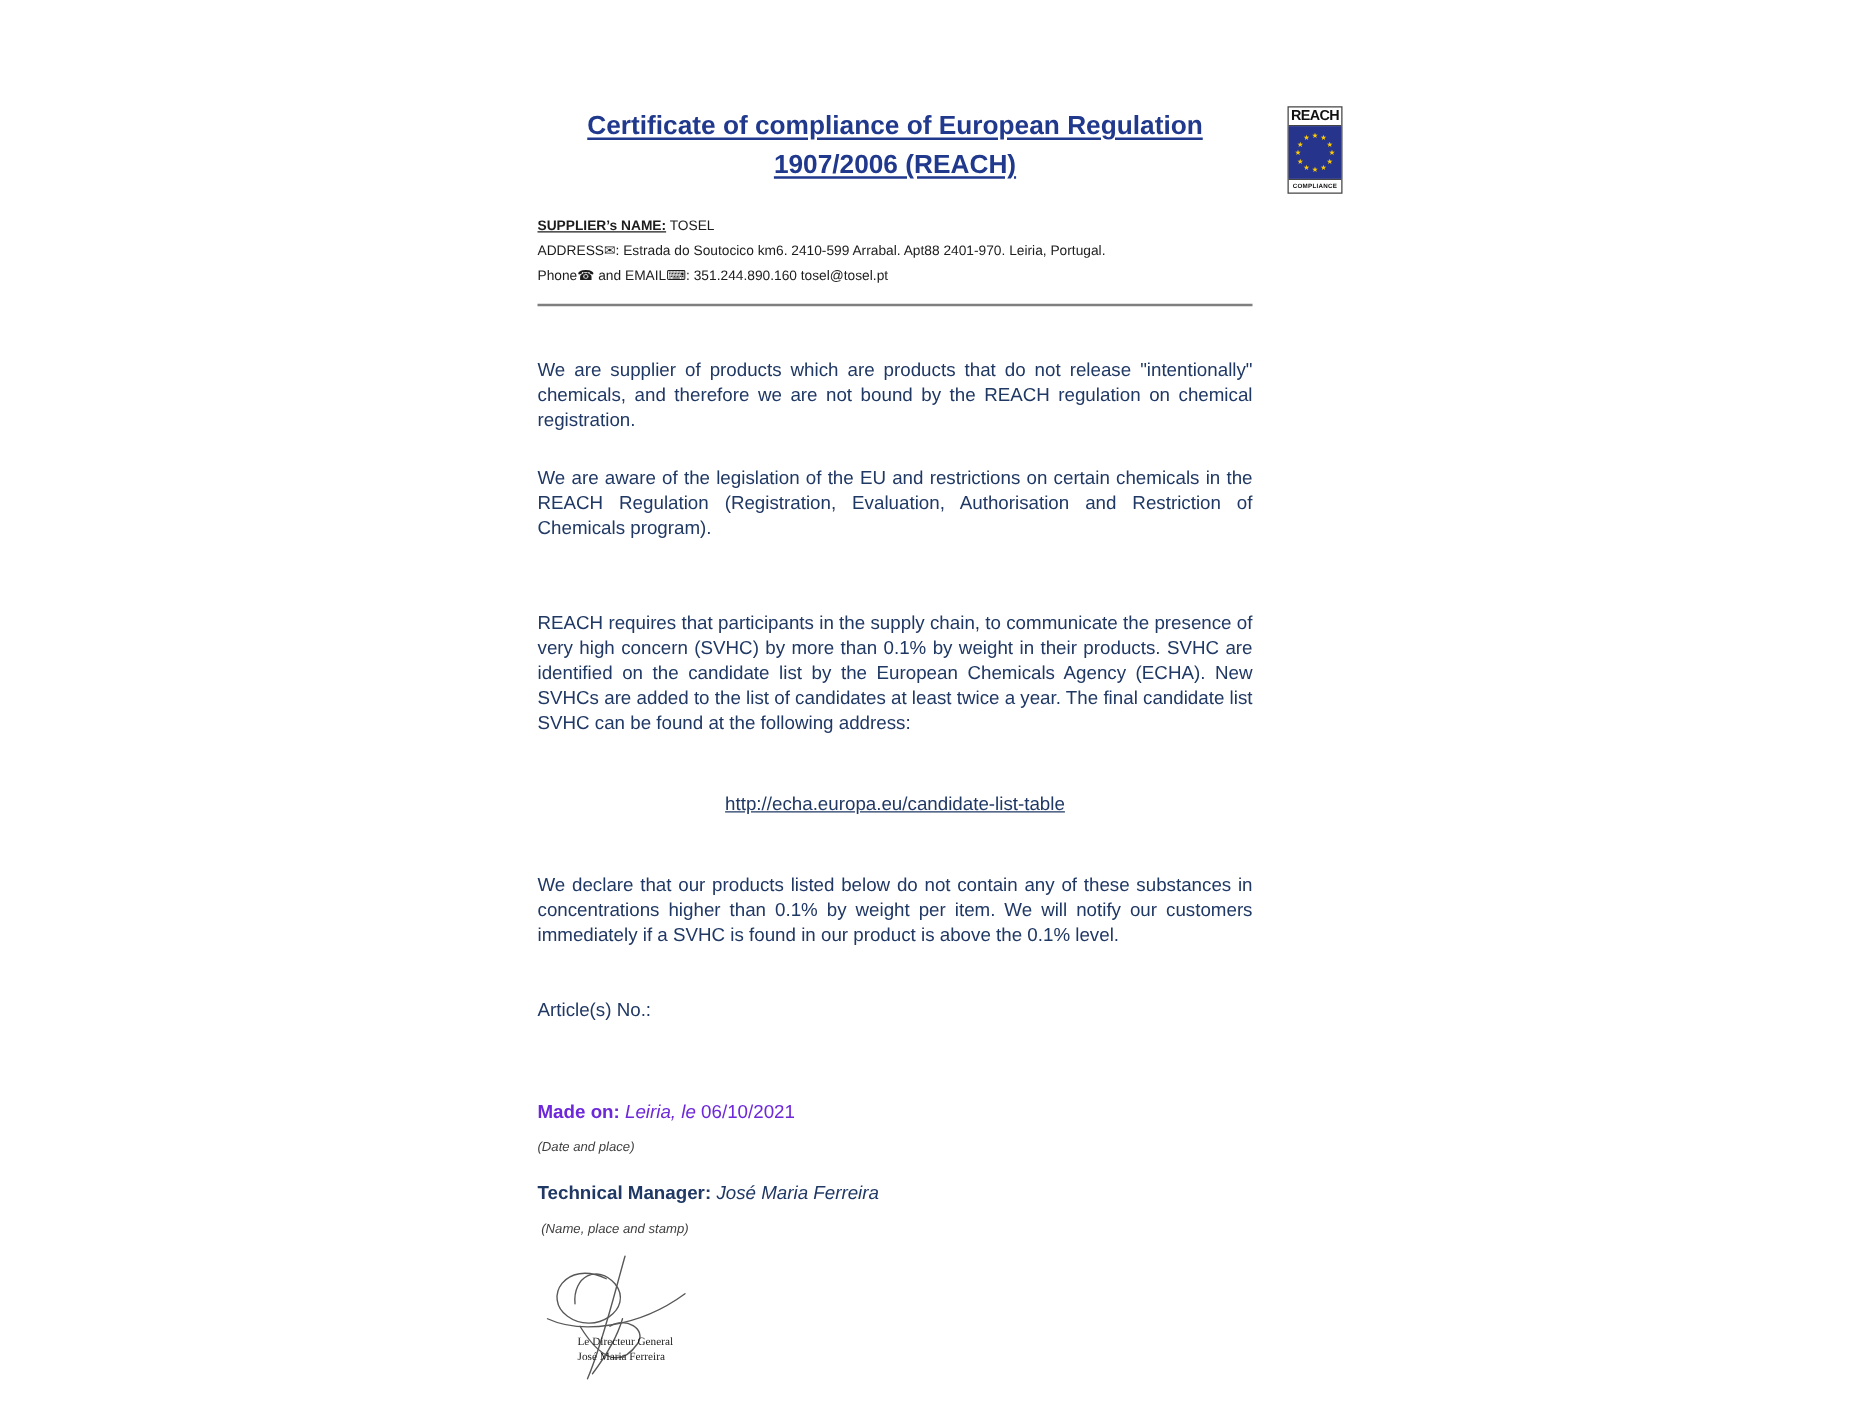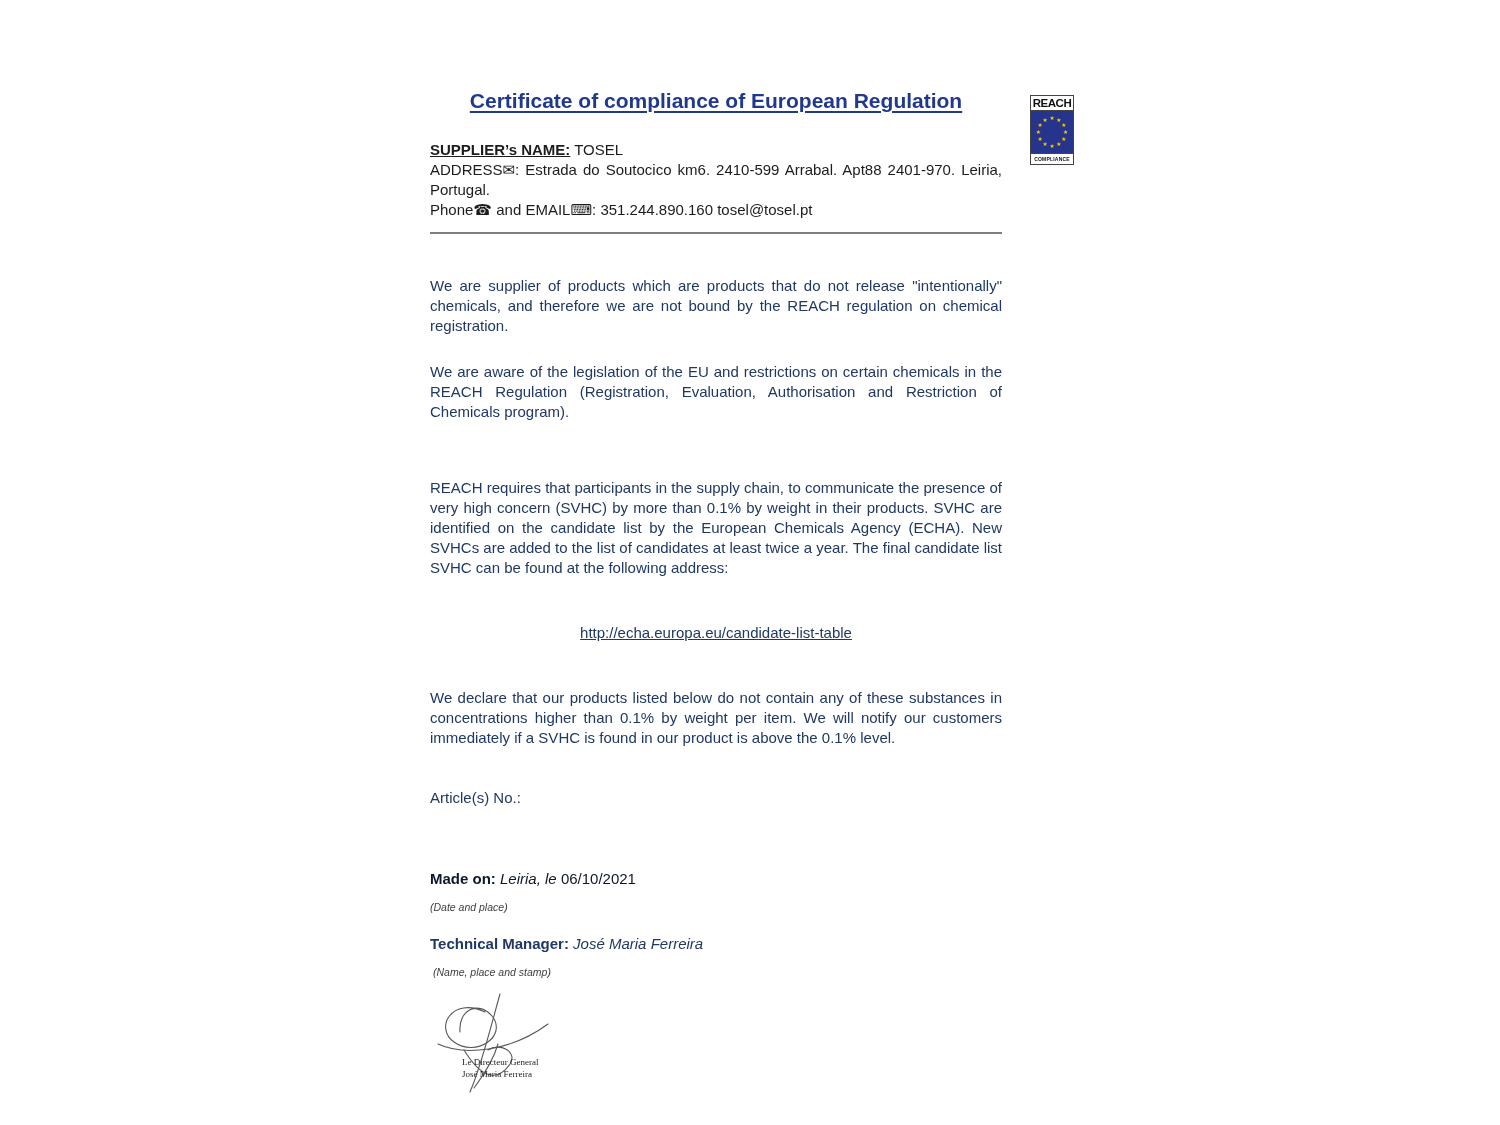--- a/index.html
+++ b/index.html
@@ -83,7 +83,7 @@
   
   .reachlogo{
     position:absolute;
-    left:1030px;top:95px;
+    left:1030px;top:85px;
     width:44px;
     border:1px solid #444;
     background:#ffffff;

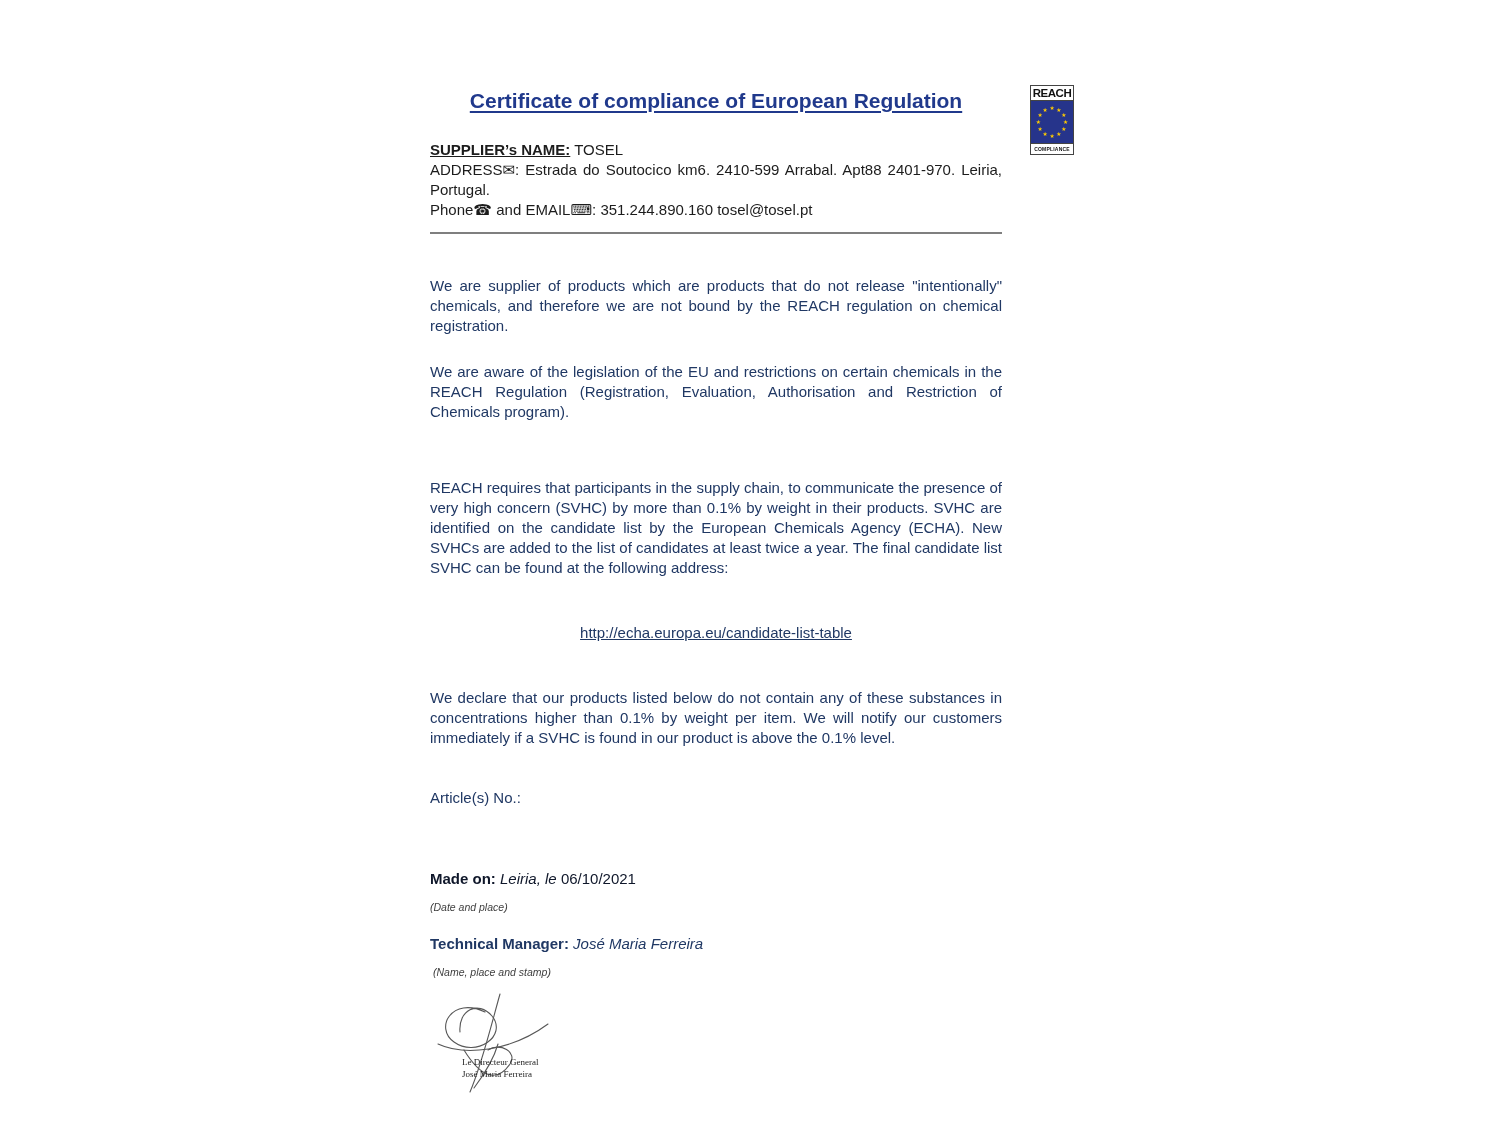--- a/index.html
+++ b/index.html
@@ -136,6 +136,7 @@
 
     <div class="title">
       <div class="tline">Certificate of compliance of European Regulation</div>
+      <div class="tline">1907/2006 (REACH)</div>
     </div>
 
     <div class="supplier">

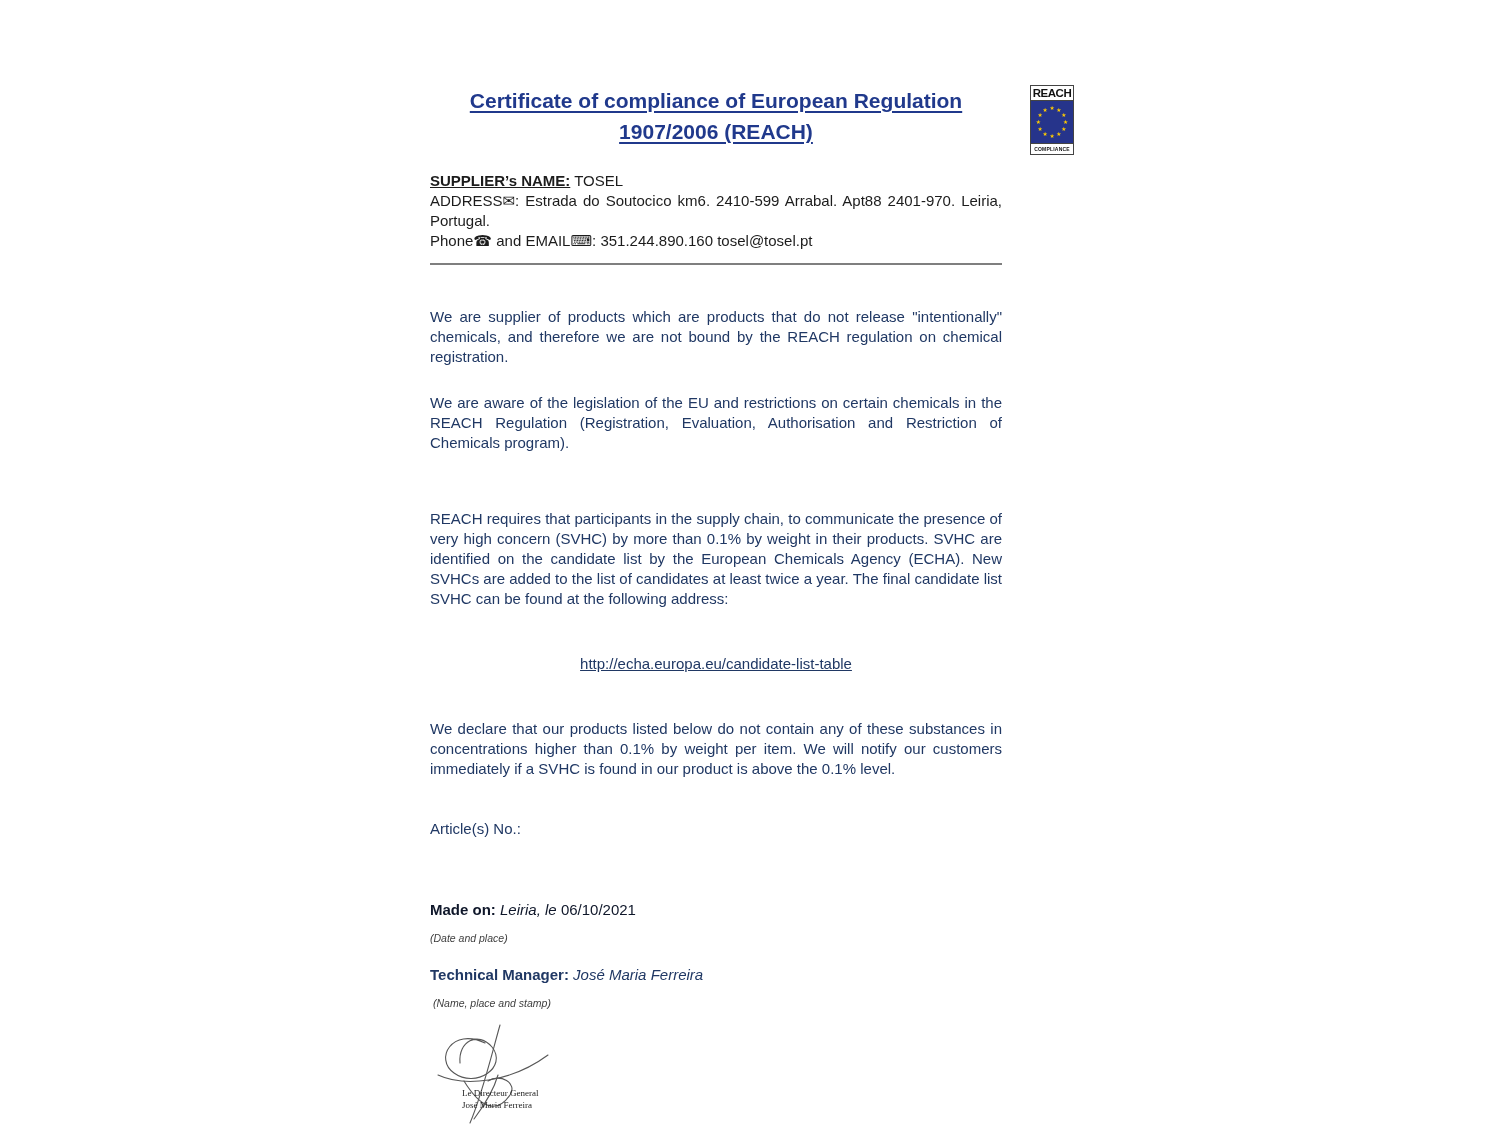--- a/index.html
+++ b/index.html
@@ -28,7 +28,7 @@
   .supplier{
     margin-top:24px;
     color:#1c1c1c;
-    font-size:15px;
+    font-size:11px;
     line-height:20px;
     text-align:justify;
   }

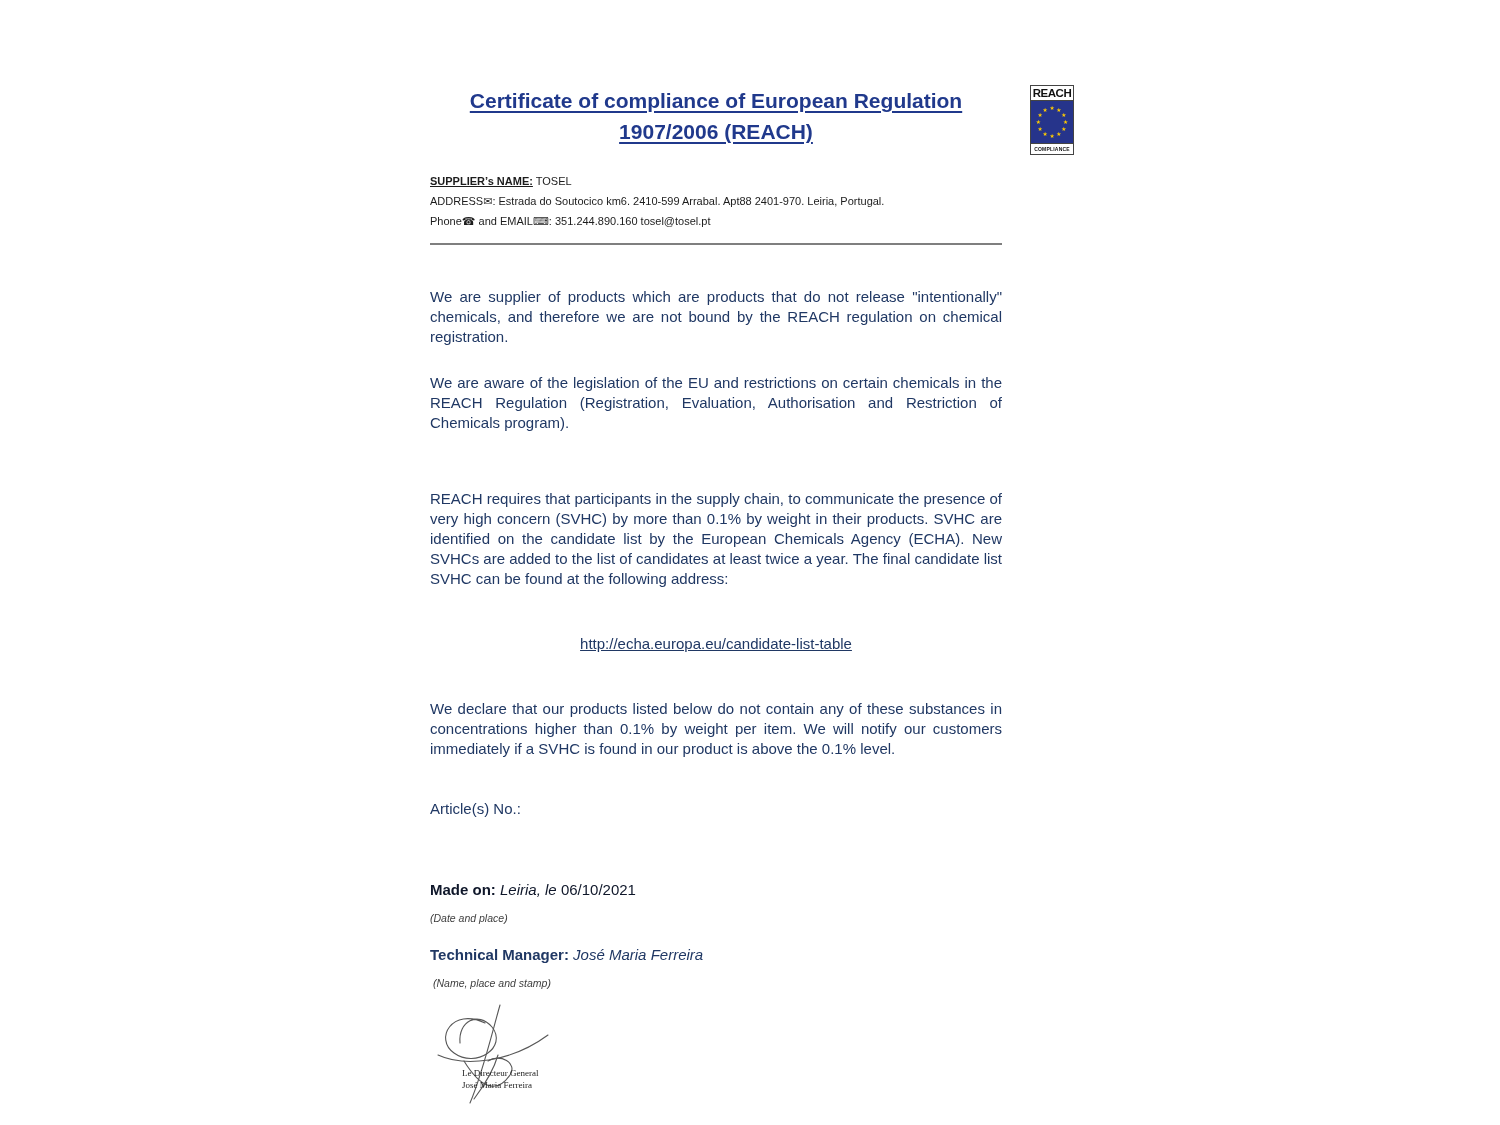--- a/index.html
+++ b/index.html
@@ -56,7 +56,7 @@
   }
   .p4{margin-top:46px;}
   .article{margin-top:40px;text-align:left;}
-  .madeon{margin-top:62px;color:#0f172a;font-size:15px;}
+  .madeon{margin-top:62px;color:#6d28d9;font-size:15px;}
   .madeon .b{font-weight:bold;}
   .it{font-style:italic;}
   .hint{

